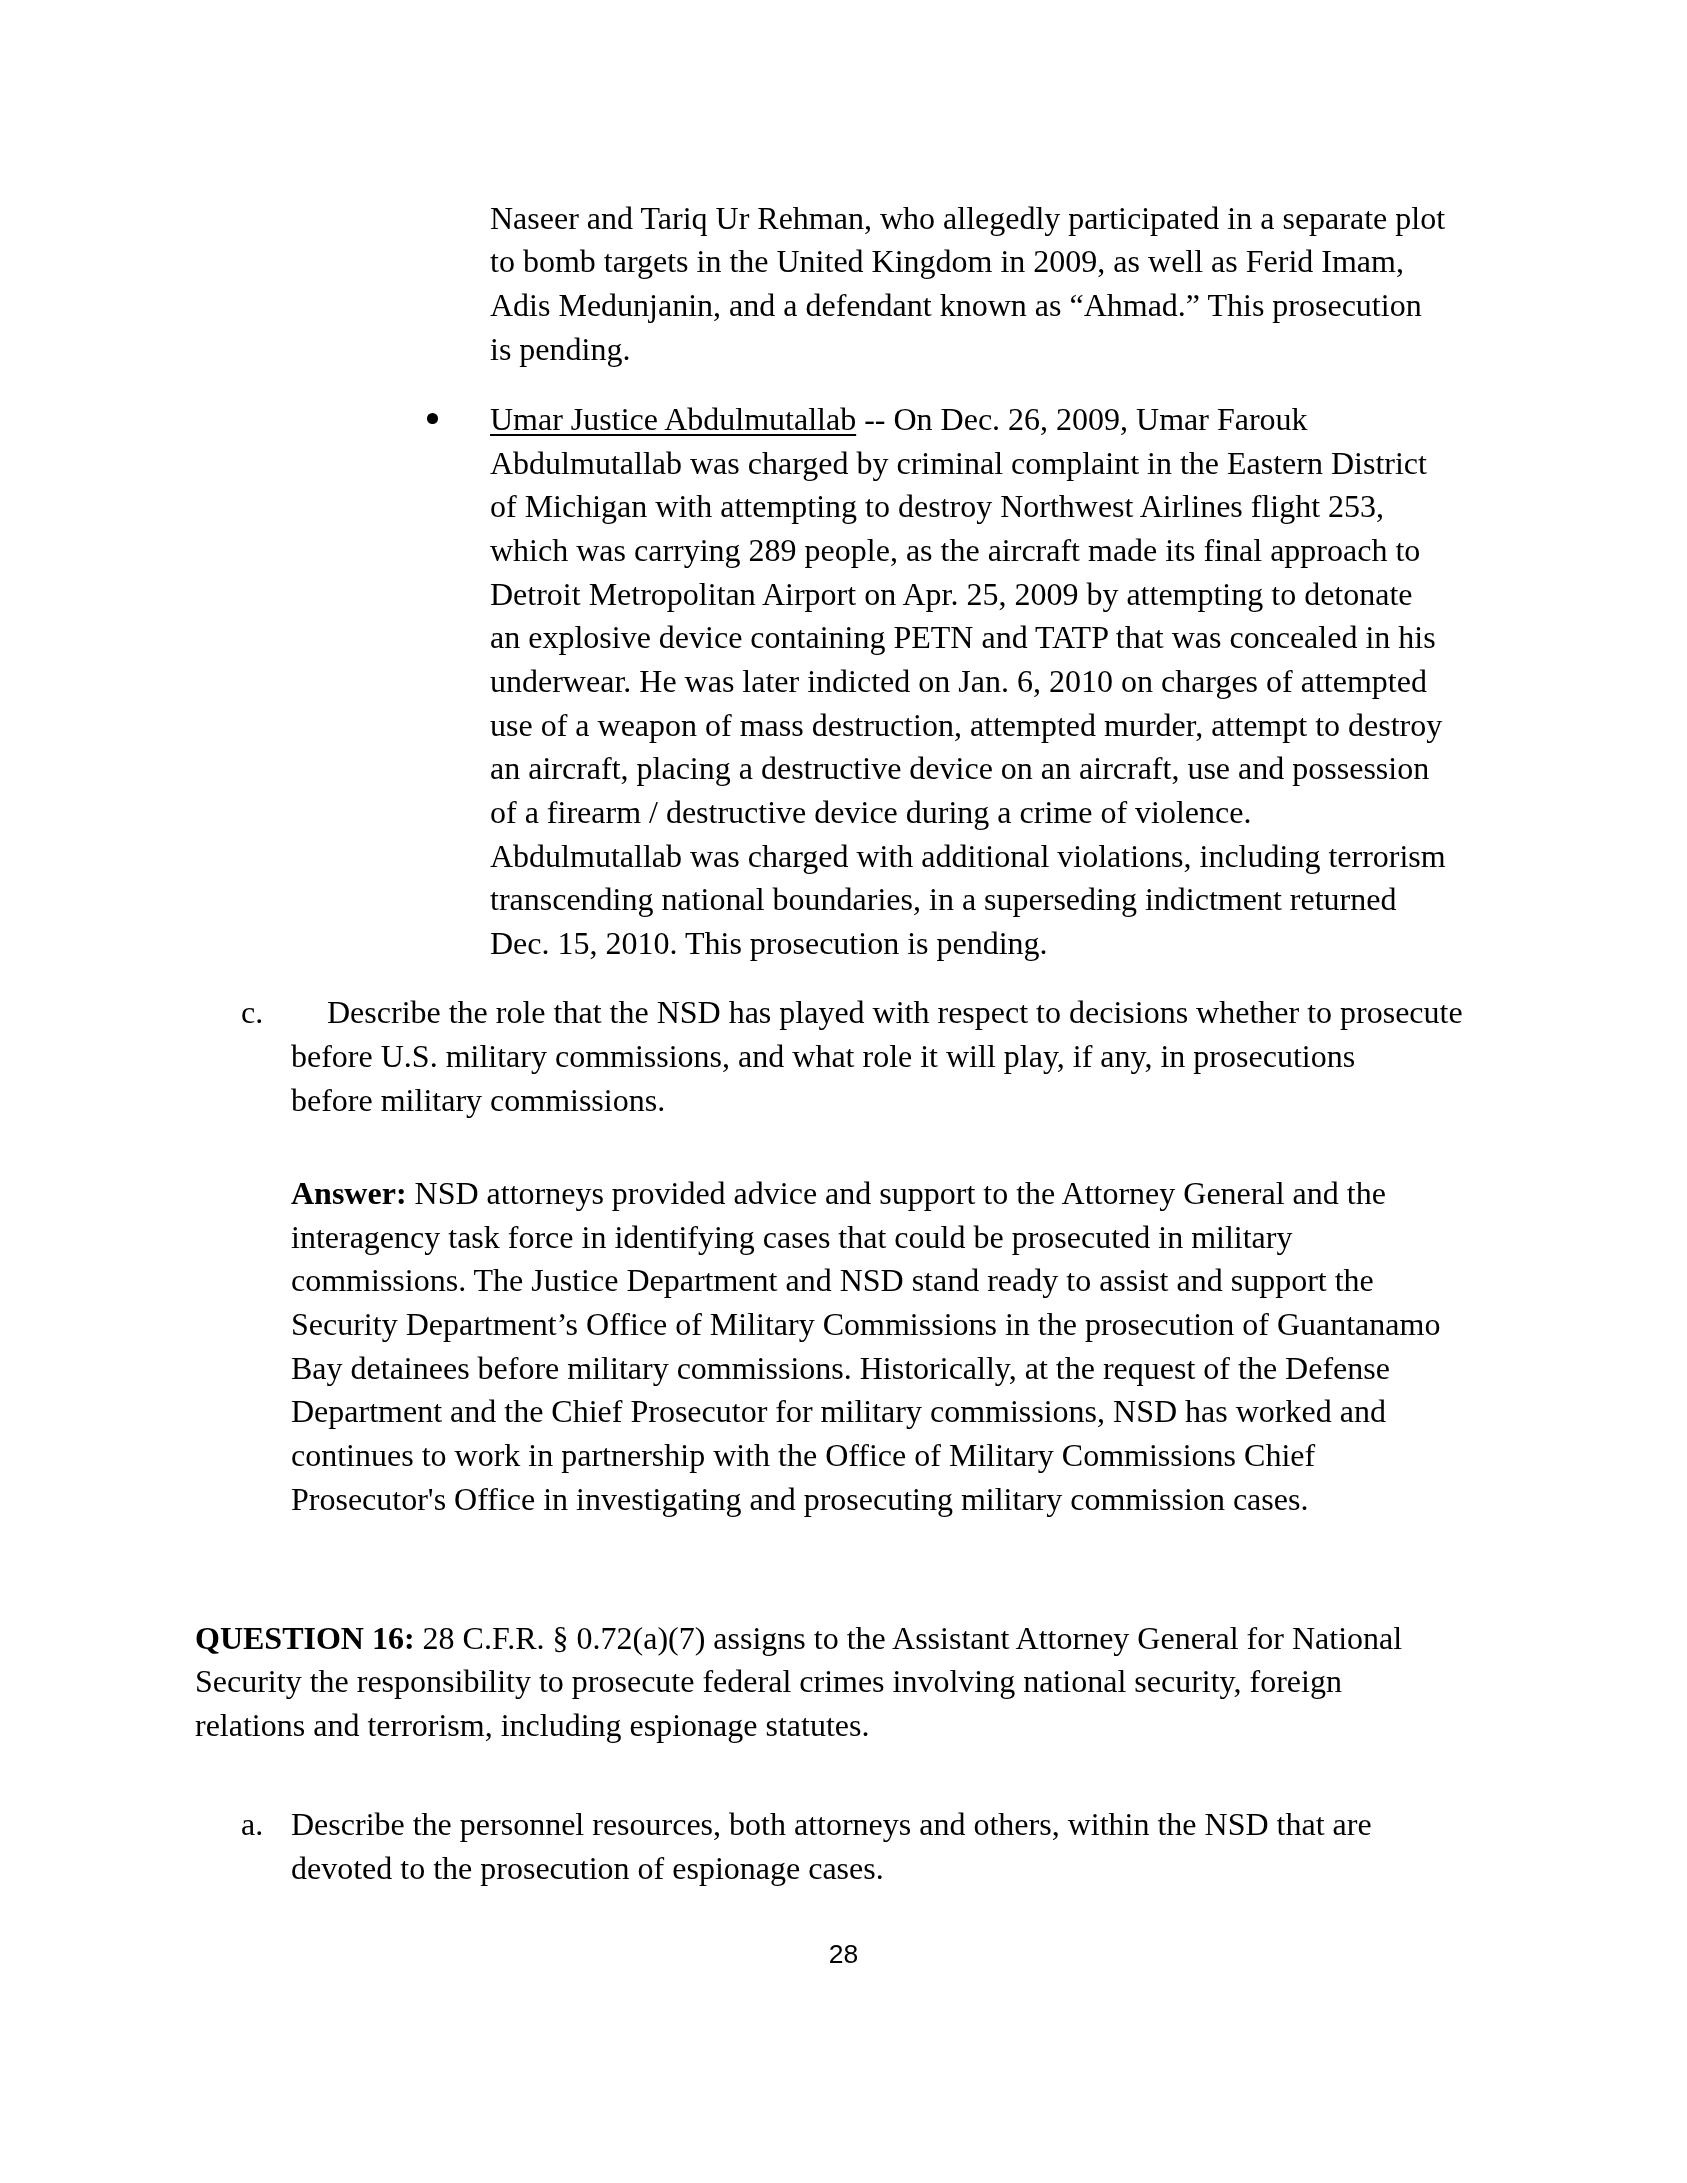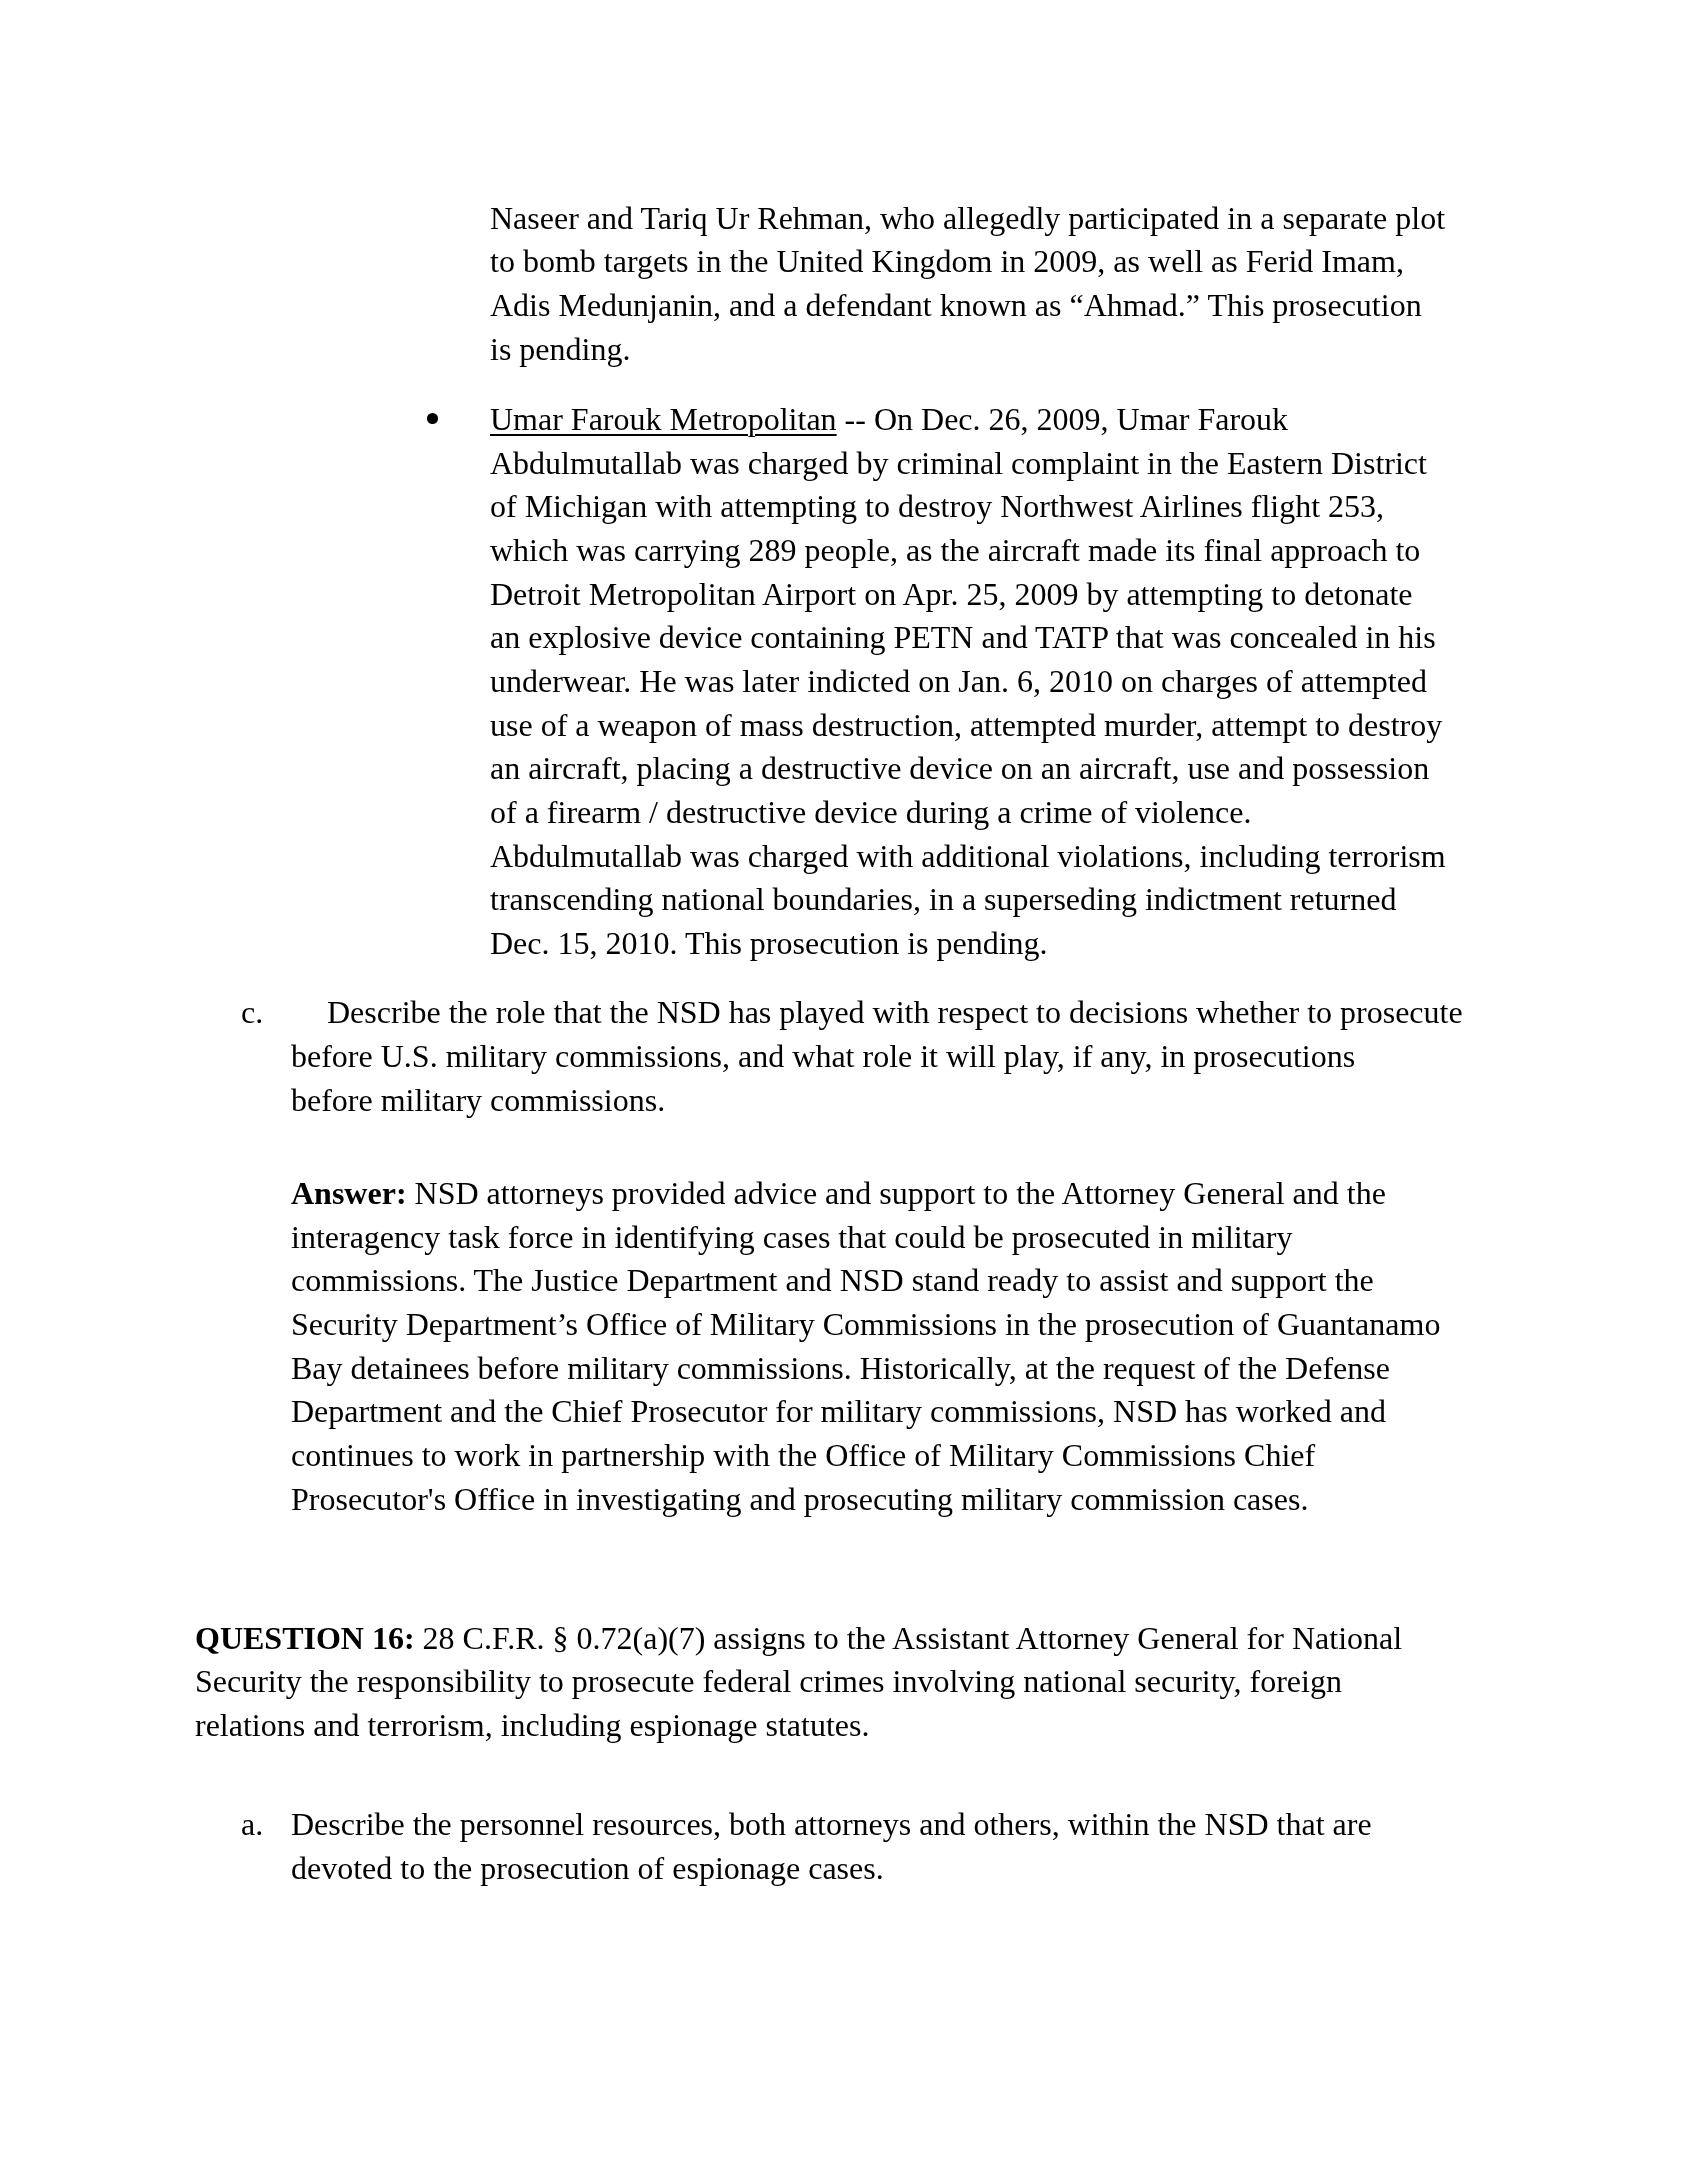--- a/index.html
+++ b/index.html
@@ -64,7 +64,7 @@
 
   <div>
     <span class="bullet"></span>
-    <div class="line" style="left:490px; top:397px;"><span class="underline">Umar Farouk Metropolitan</span><span> -- On Dec. 26, 2009, Umar Farouk</span></div>
+    <div class="line" style="left:490px; top:397px;"><span class="underline">Umar Justice Abdulmutallab</span><span> -- On Dec. 26, 2009, Umar Farouk</span></div>
     <div class="line" style="left:490px; top:441px;">Abdulmutallab was charged by criminal complaint in the Eastern District</div>
     <div class="line" style="left:490px; top:484px;">of Michigan with attempting to destroy Northwest Airlines flight 253,</div>
     <div class="line" style="left:490px; top:528px;">which was carrying 289 people, as the aircraft made its final approach to</div>

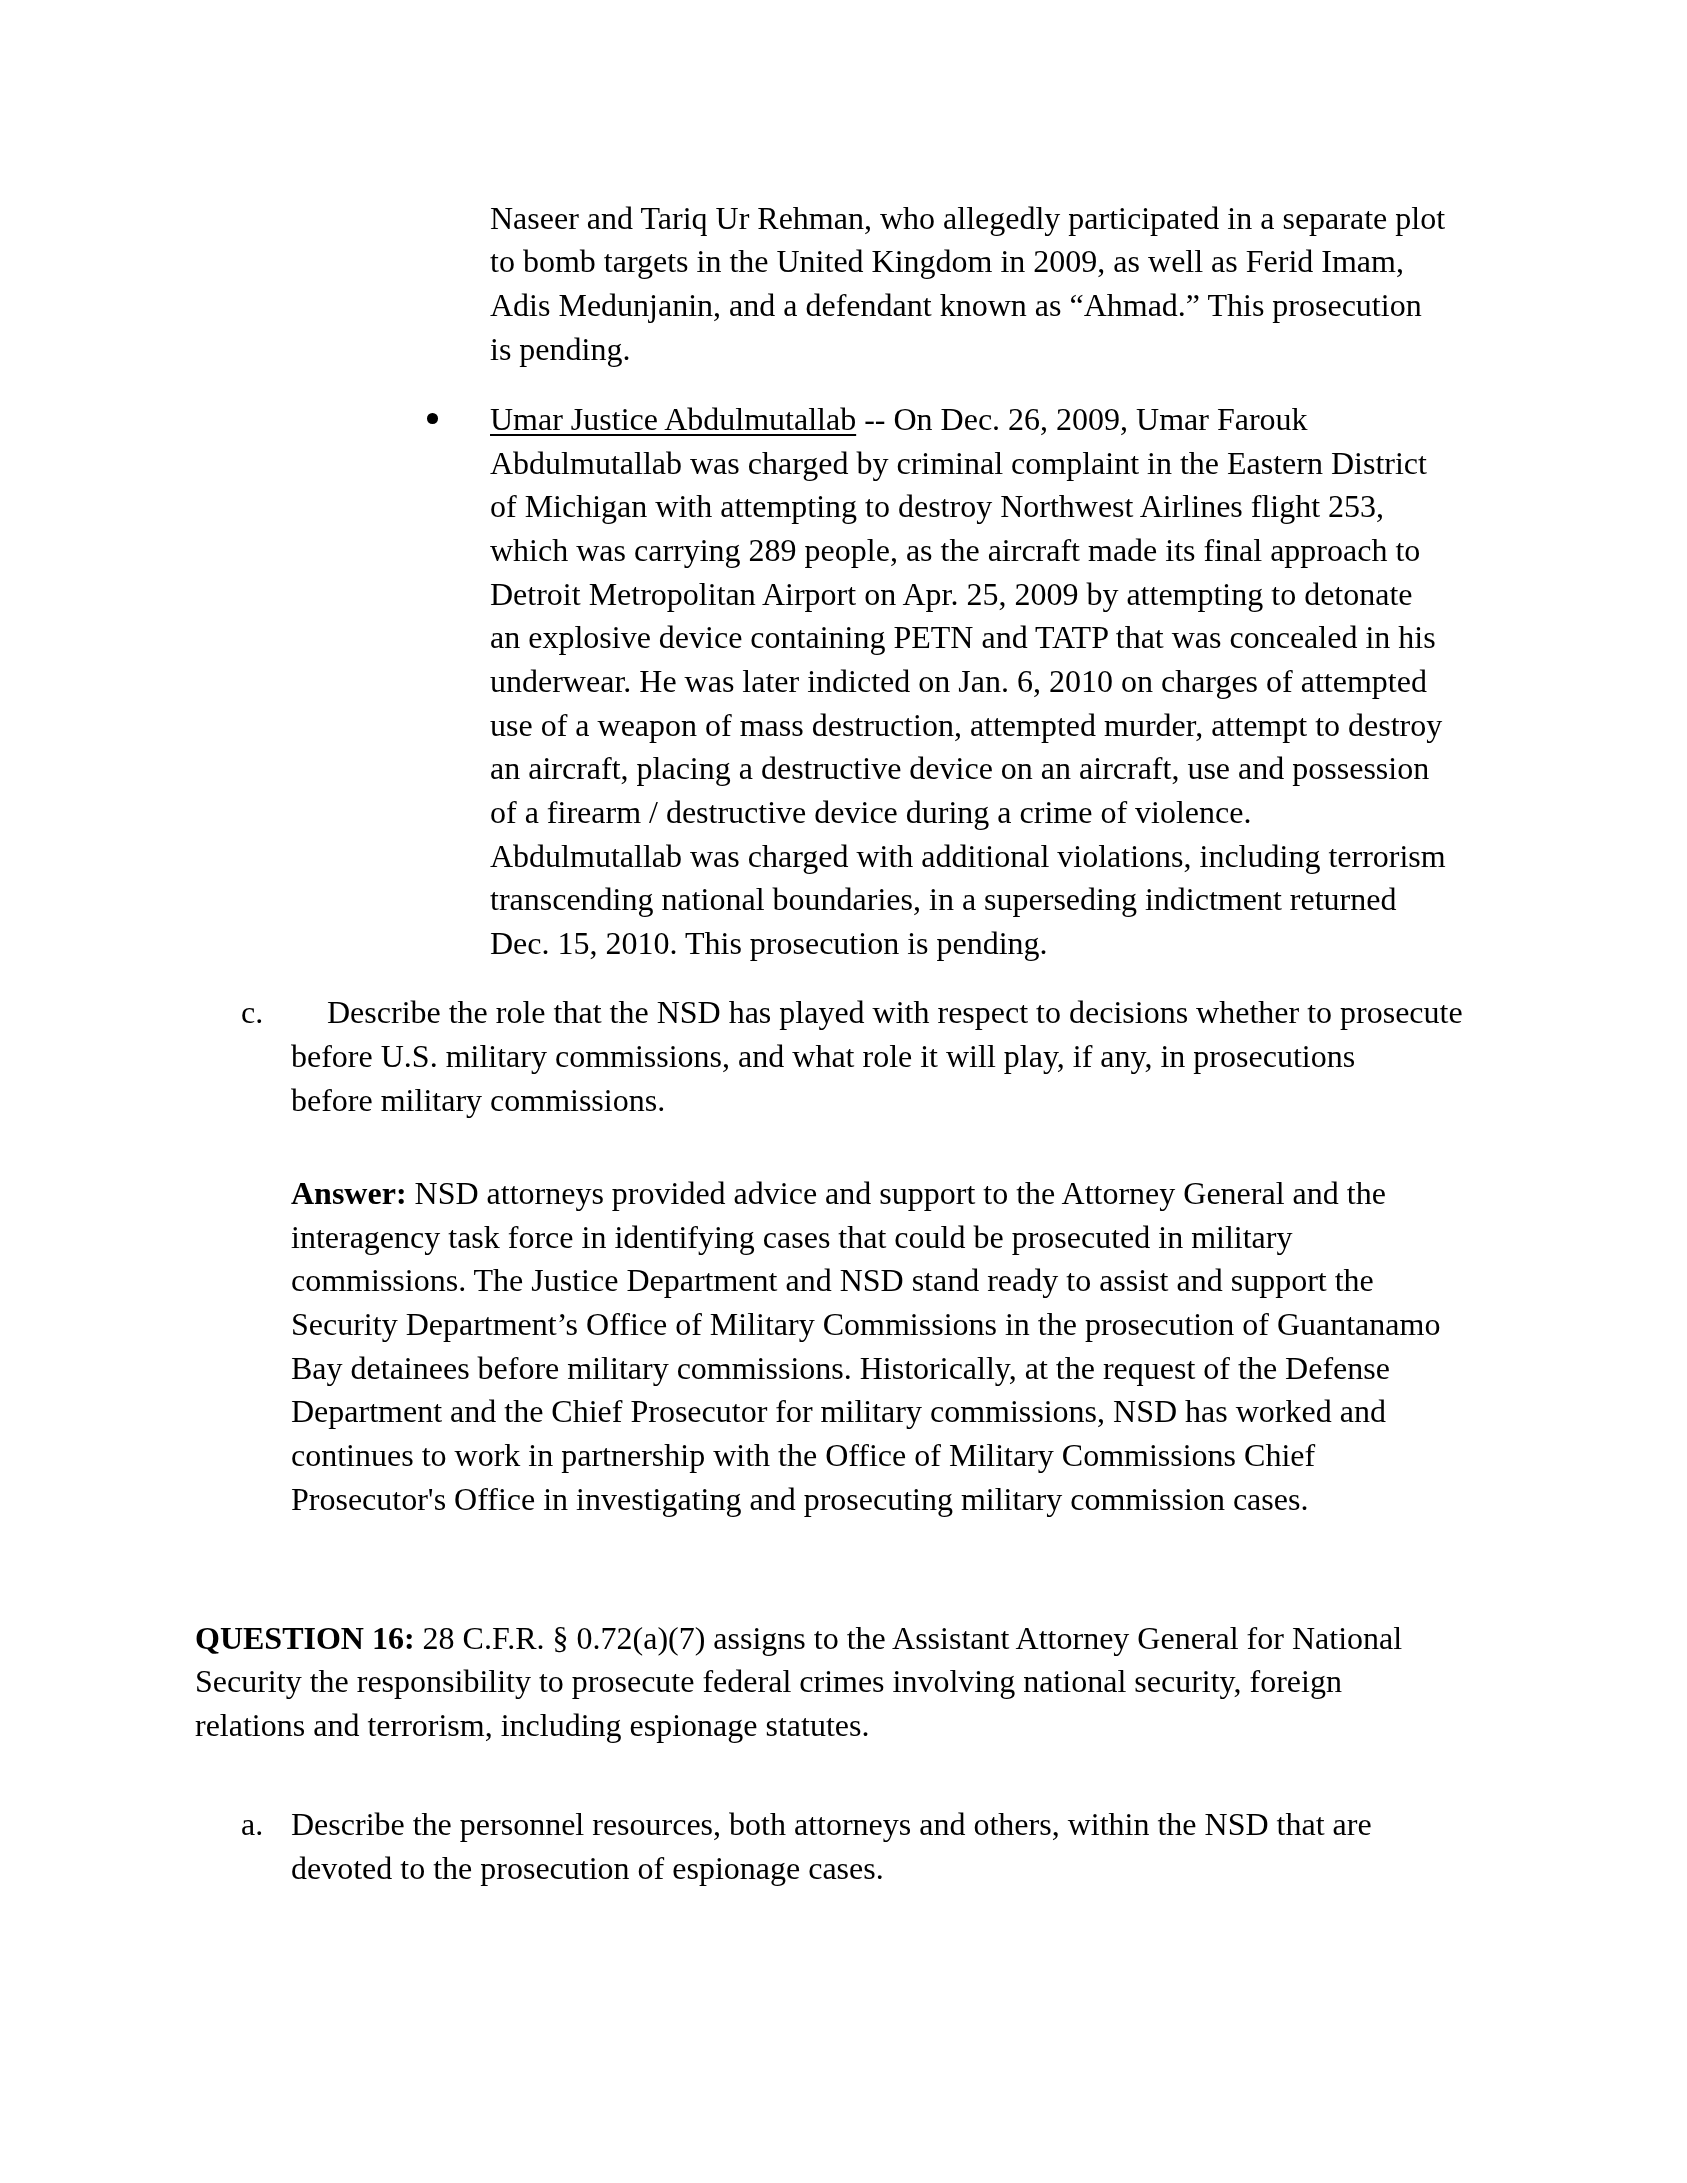--- a/index.html
+++ b/index.html
@@ -110,6 +110,7 @@
     <div class="line" style="left:291px; top:1846px;">devoted to the prosecution of espionage cases.</div>
   </div>
 
+  <div class="page-number">28</div>
 
 </div>
 

